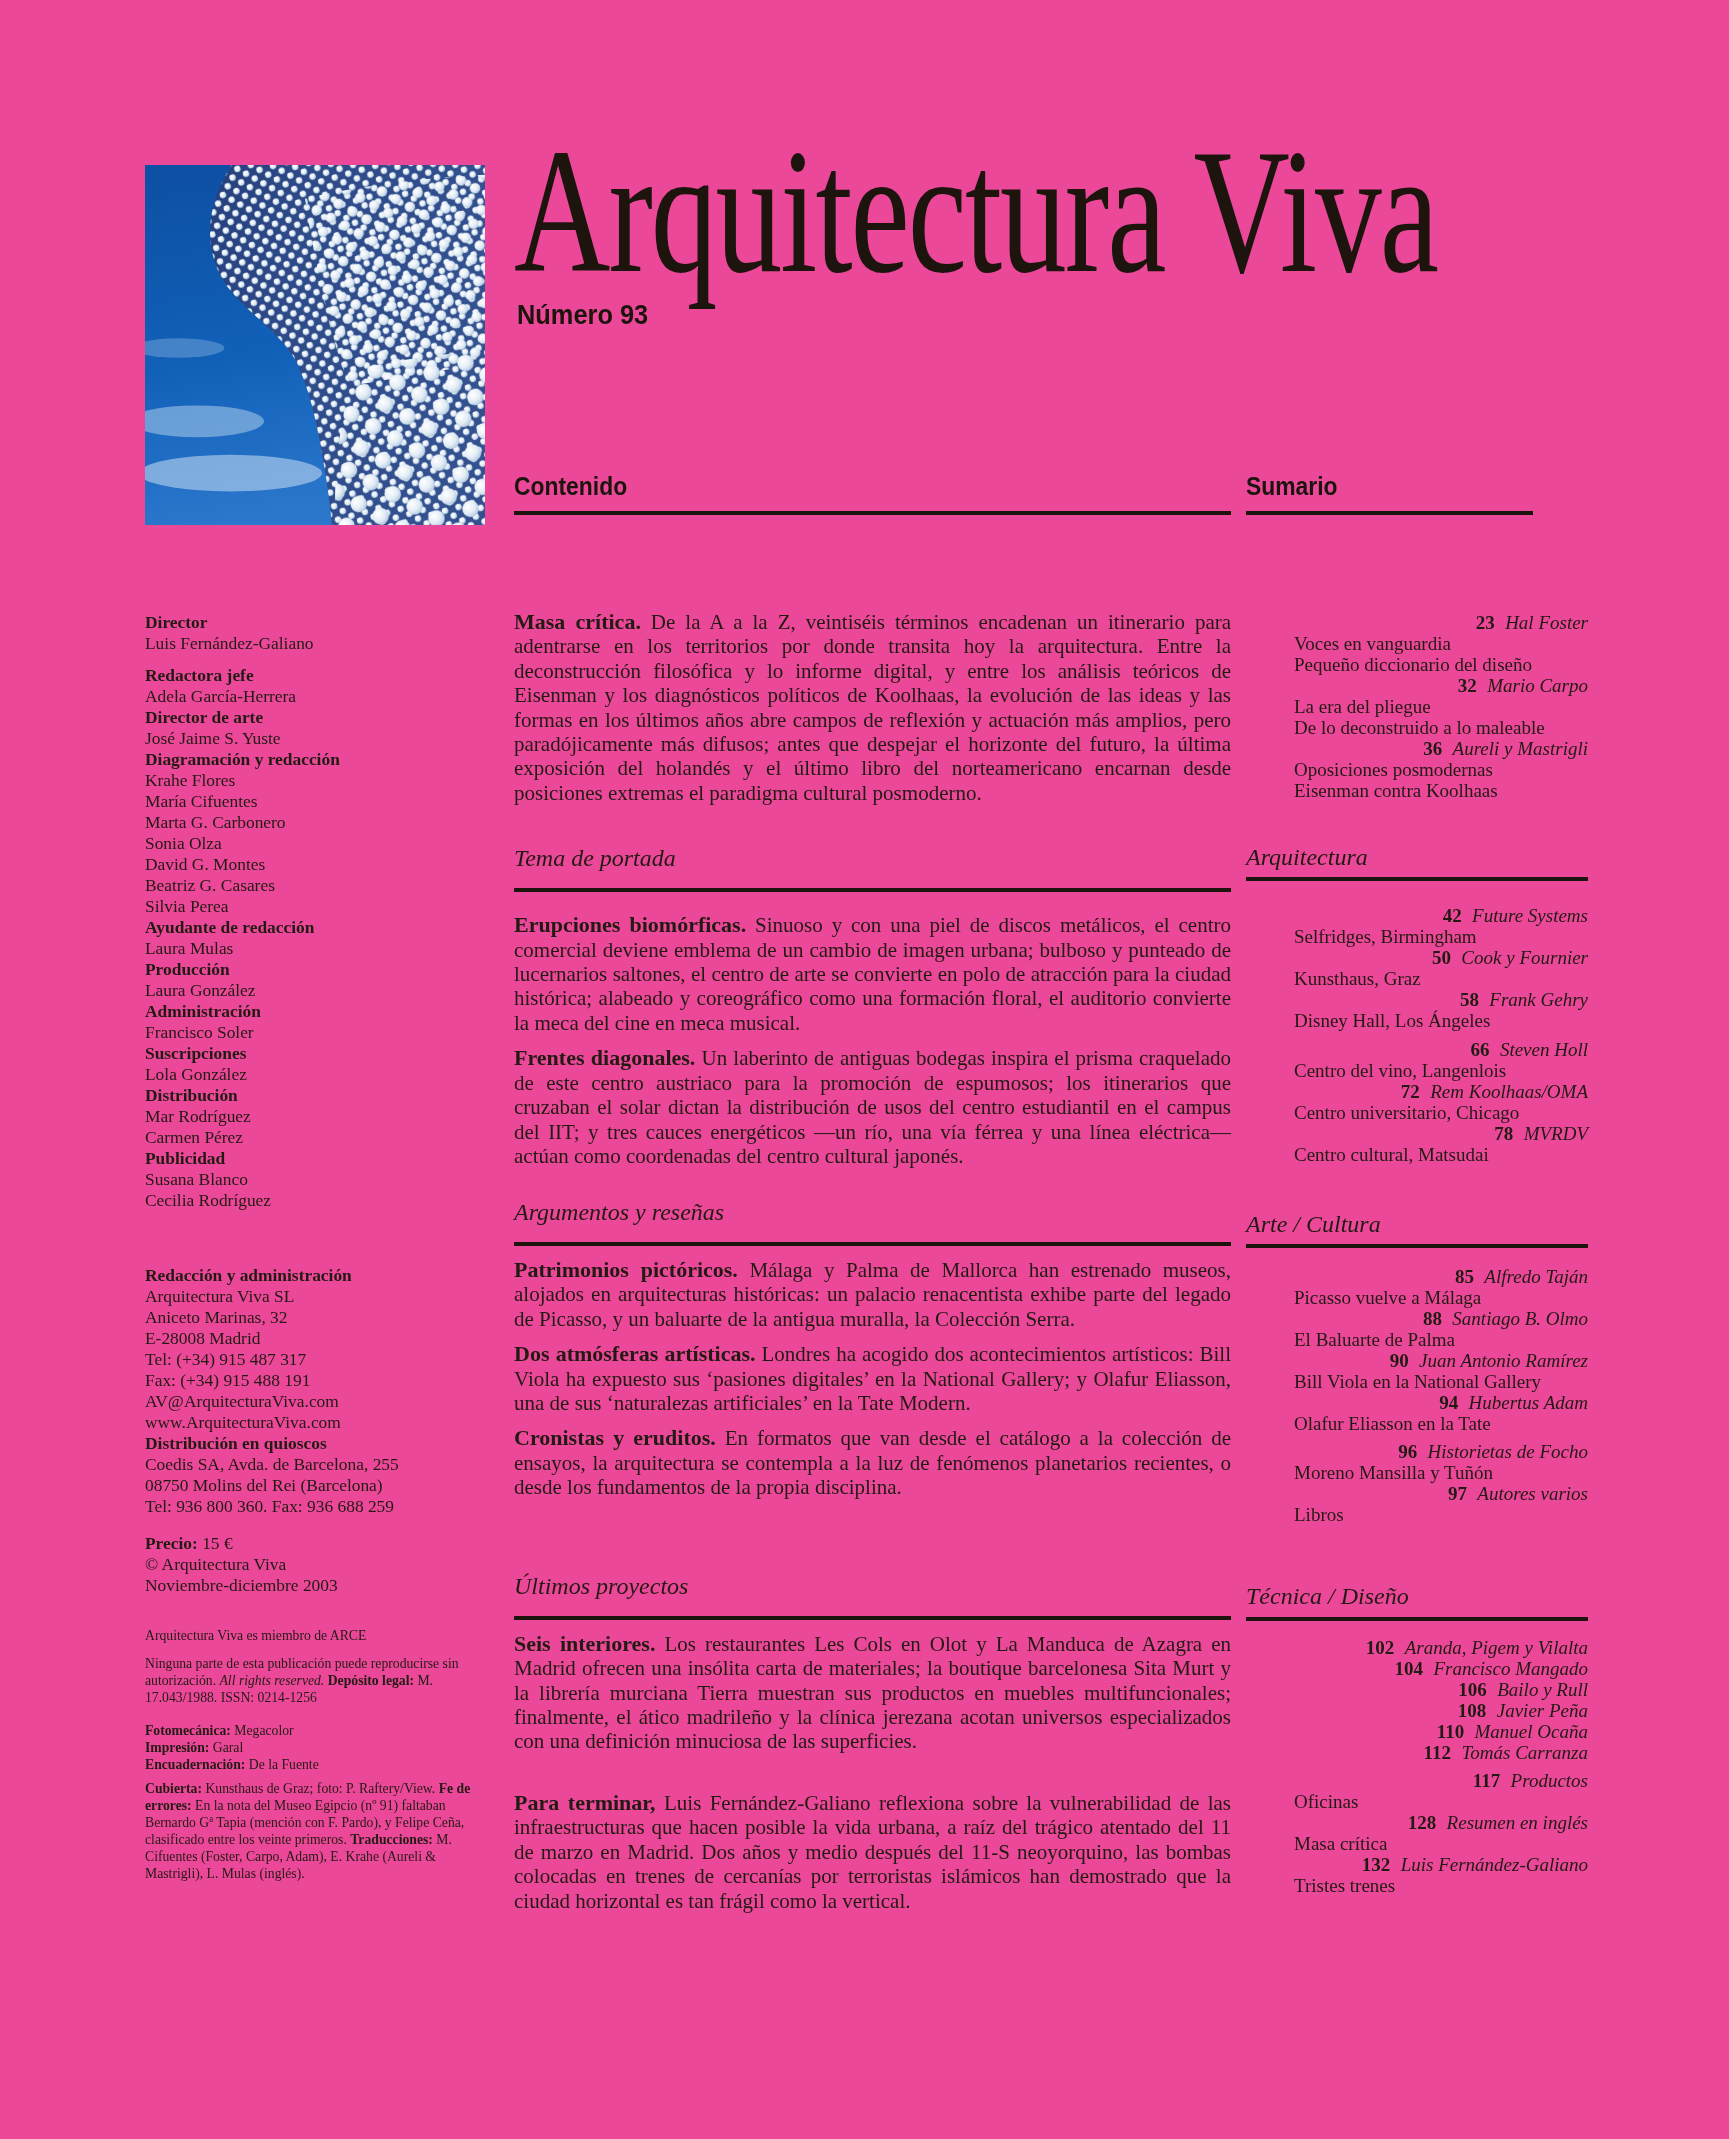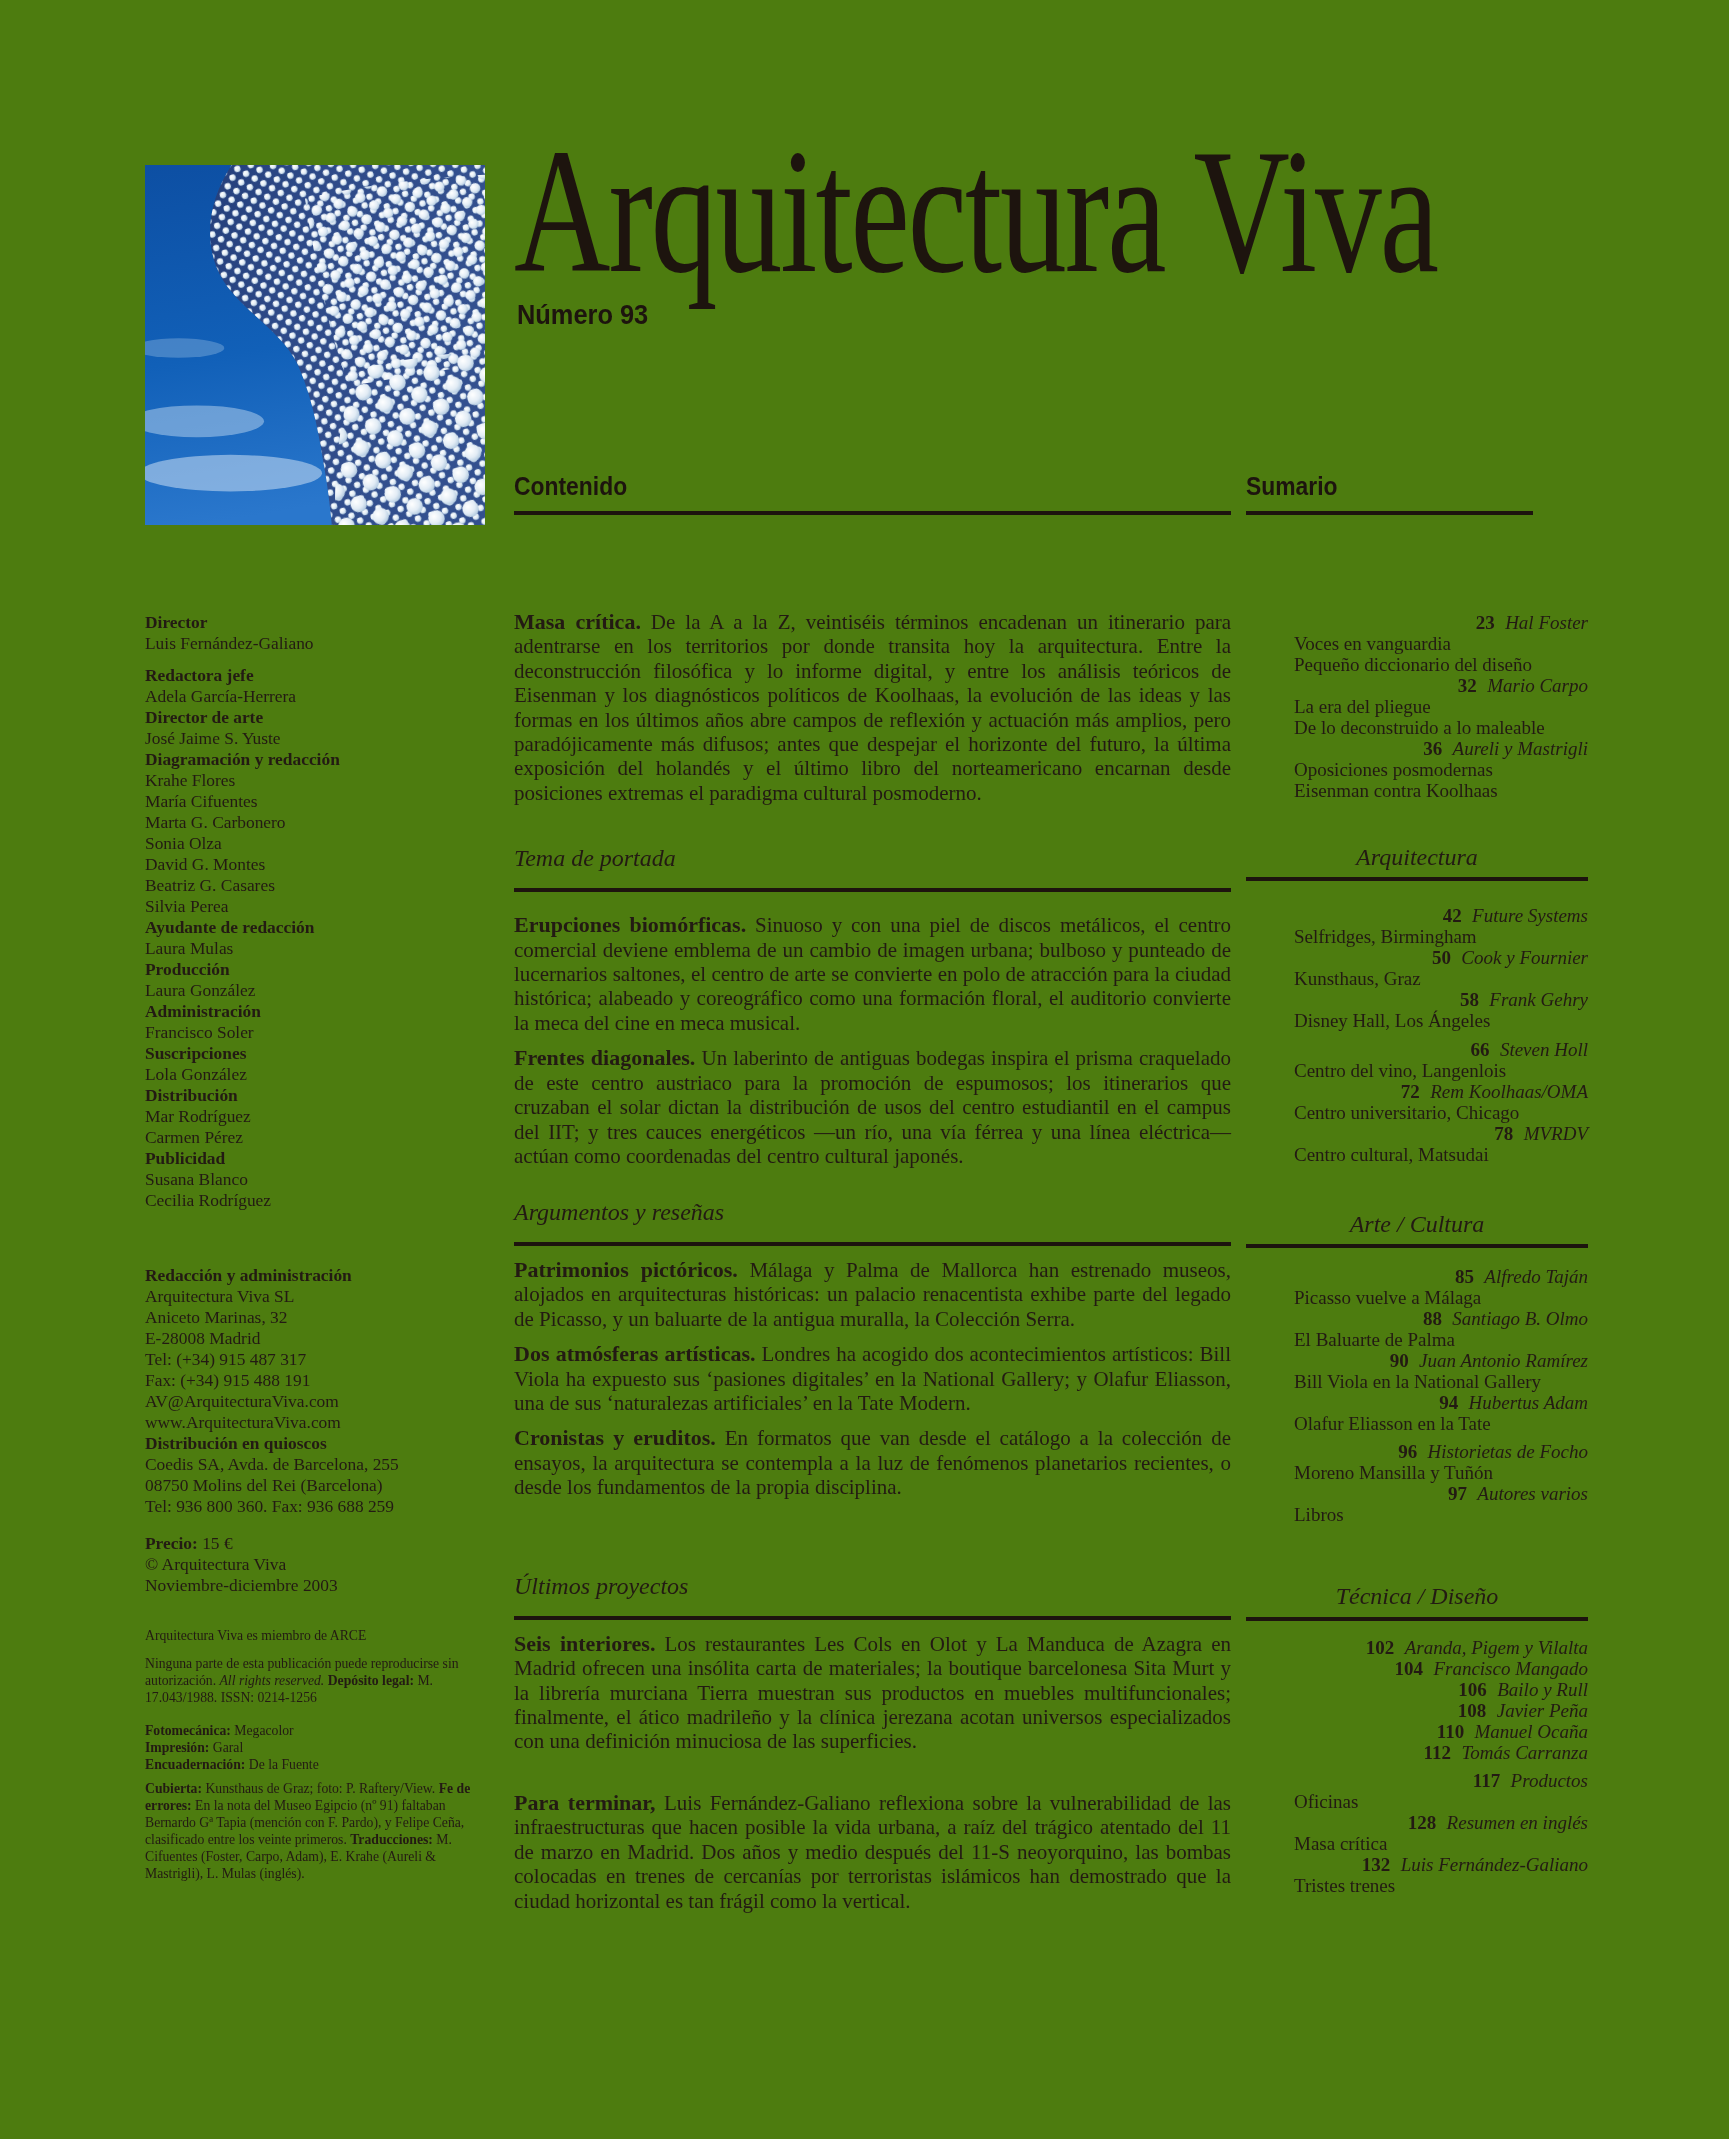--- a/index.html
+++ b/index.html
@@ -6,7 +6,7 @@
   .page{
     position:relative;
     width:1729px;height:2140px;
-    background:#4d7c0f;
+    background:#ec4899;
     font-family:"Liberation Serif", serif;
     color:#231a13;
     overflow:hidden;

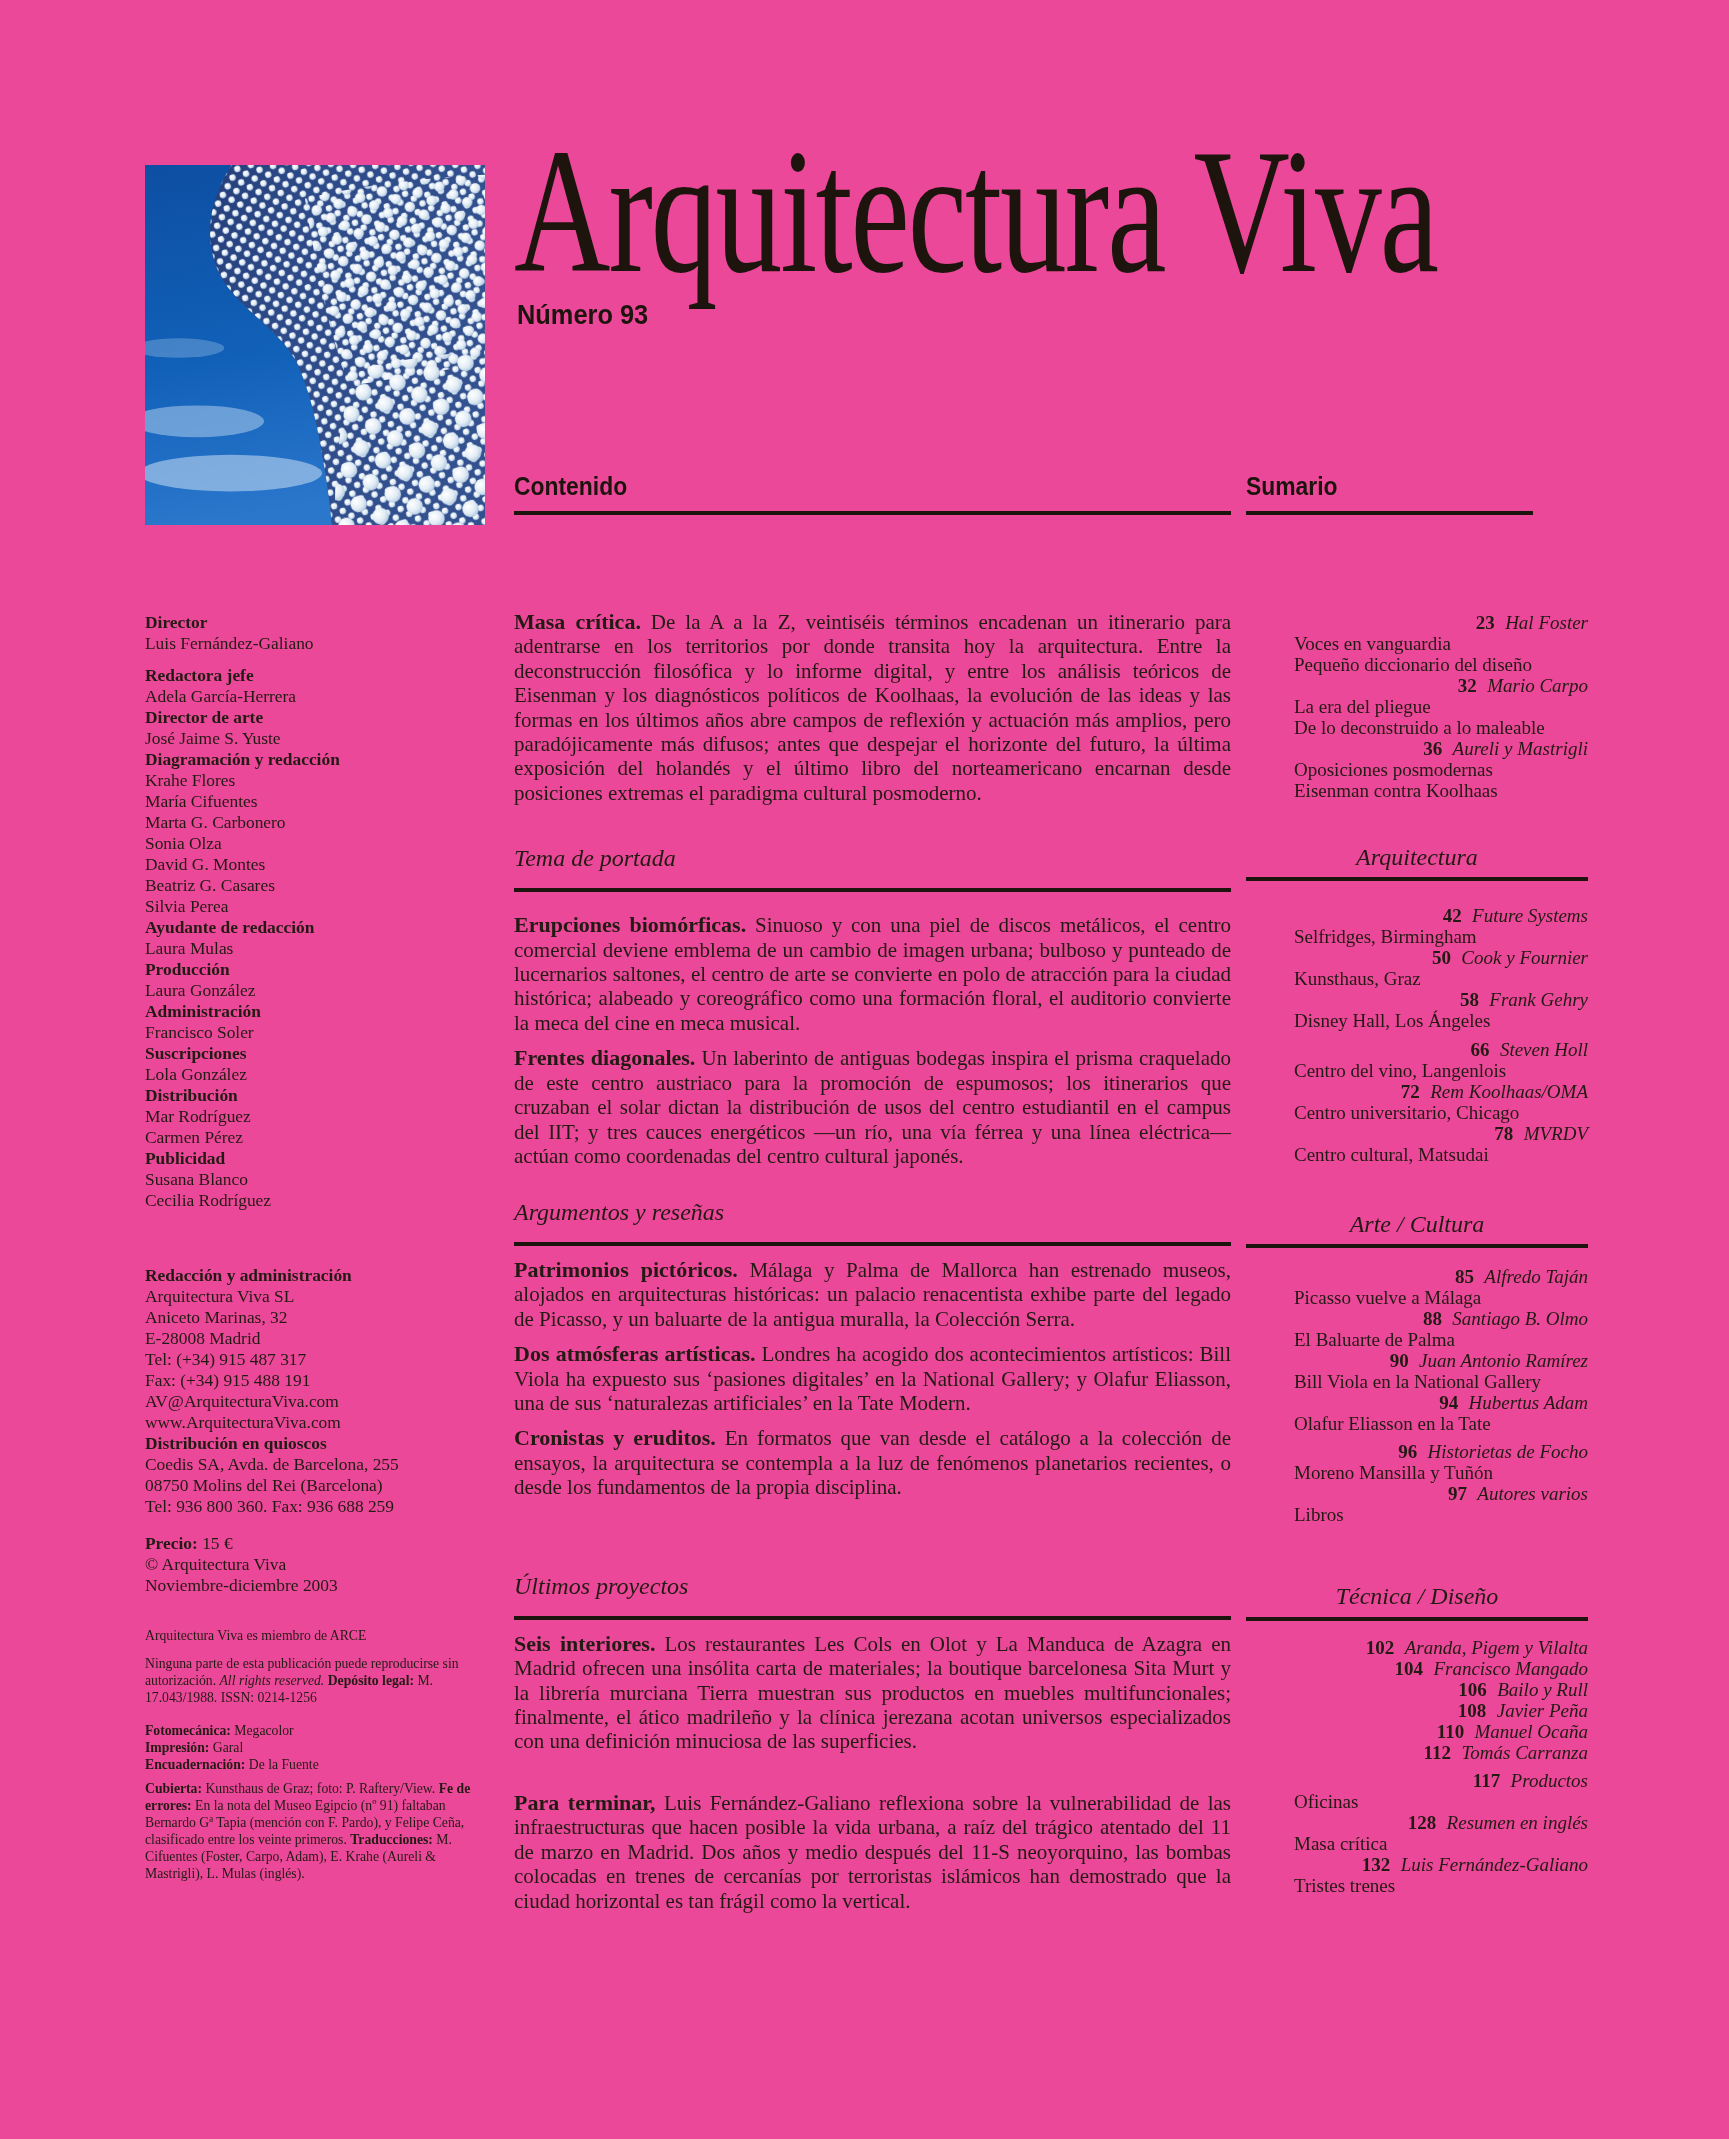--- a/index.html
+++ b/index.html
@@ -67,7 +67,7 @@
   .col-right{position:absolute;left:1246px;top:612px;width:342px;font-size:19px;line-height:21px;}
   .rhead{
     font-style:italic;font-weight:normal;font-size:24px;line-height:27px;
-    border-bottom:4.3px solid #1d140e;padding-bottom:6.1px;text-align:center;
+    border-bottom:4.3px solid #1d140e;padding-bottom:6.1px;
   }
   .rhead.r1{margin:43px 0 24.4px;}
   .rhead.r2{margin:46px 0 18.3px;}

